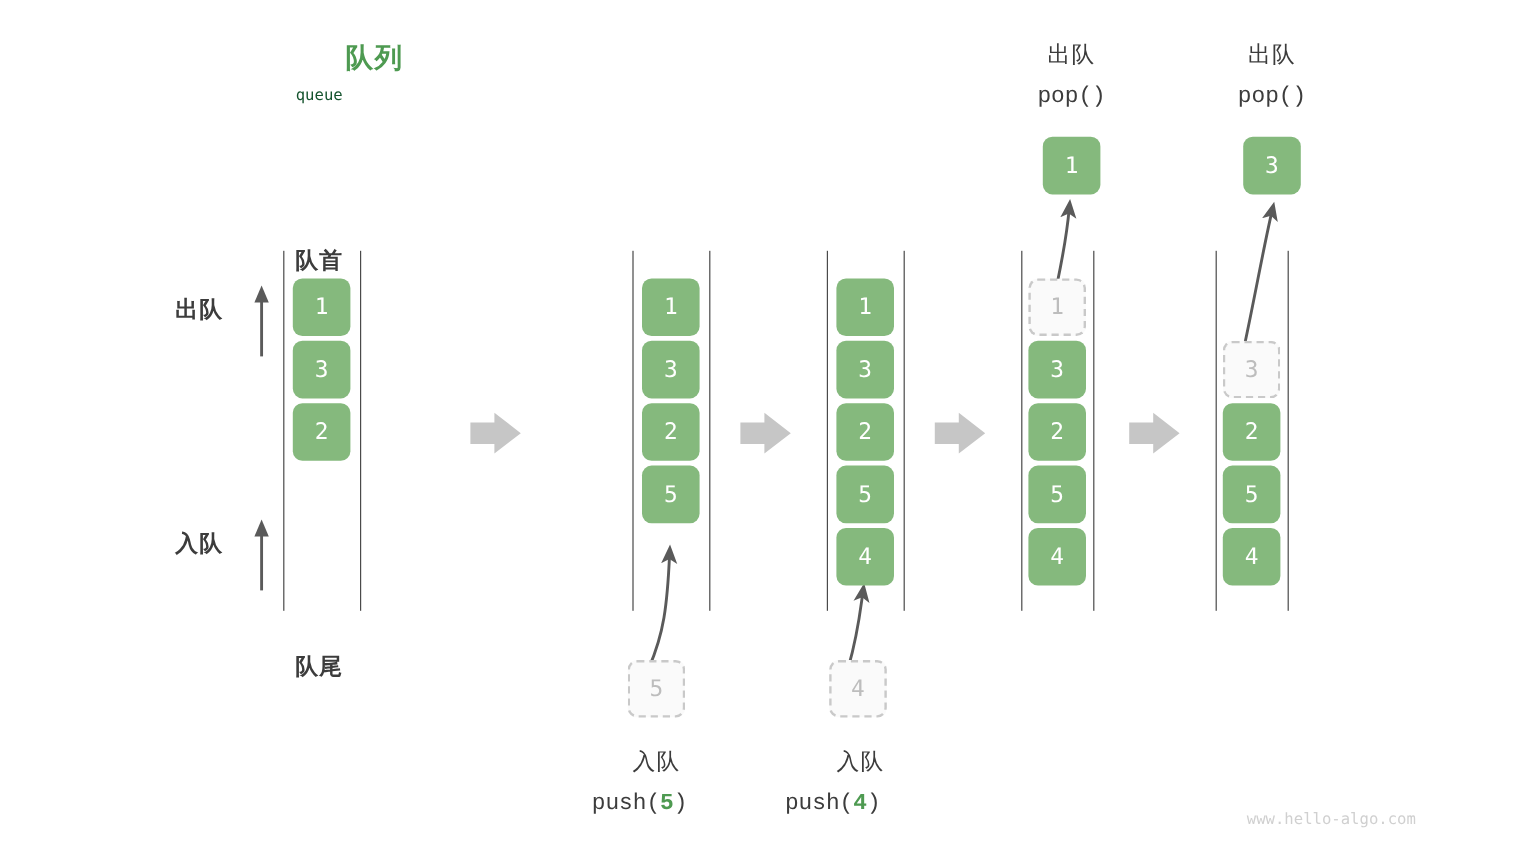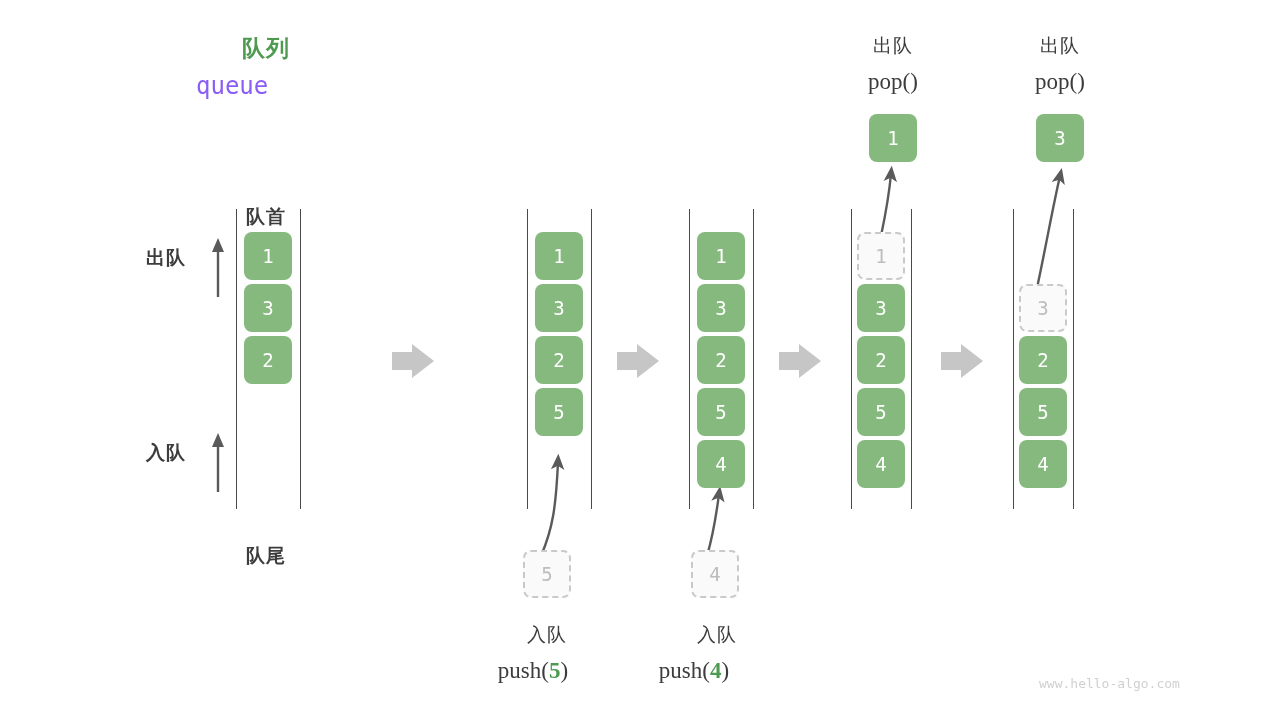--- a/index.html
+++ b/index.html
@@ -157,7 +157,7 @@
     <path d="M1037,288 C1046,246 1053,206 1060,176" stroke="#5a5a5a" stroke-width="2.4" fill="none" marker-end="url(#curveHead)"></path>
   </svg>
 
-  <div class="title-cn" style="left:196px; top:33px; width:140px;">队列</div>
+  <div class="title-cn" style="left:196px; top:33px; width:140px;text-align:right;">队列</div>
   <div class="title-code" style="left:196px; top:72px; width:140px;">queue</div>
 
   <div class="edge-label" style="left:216px; top:160px; width:100px;margin-top:44px;">队首</div>

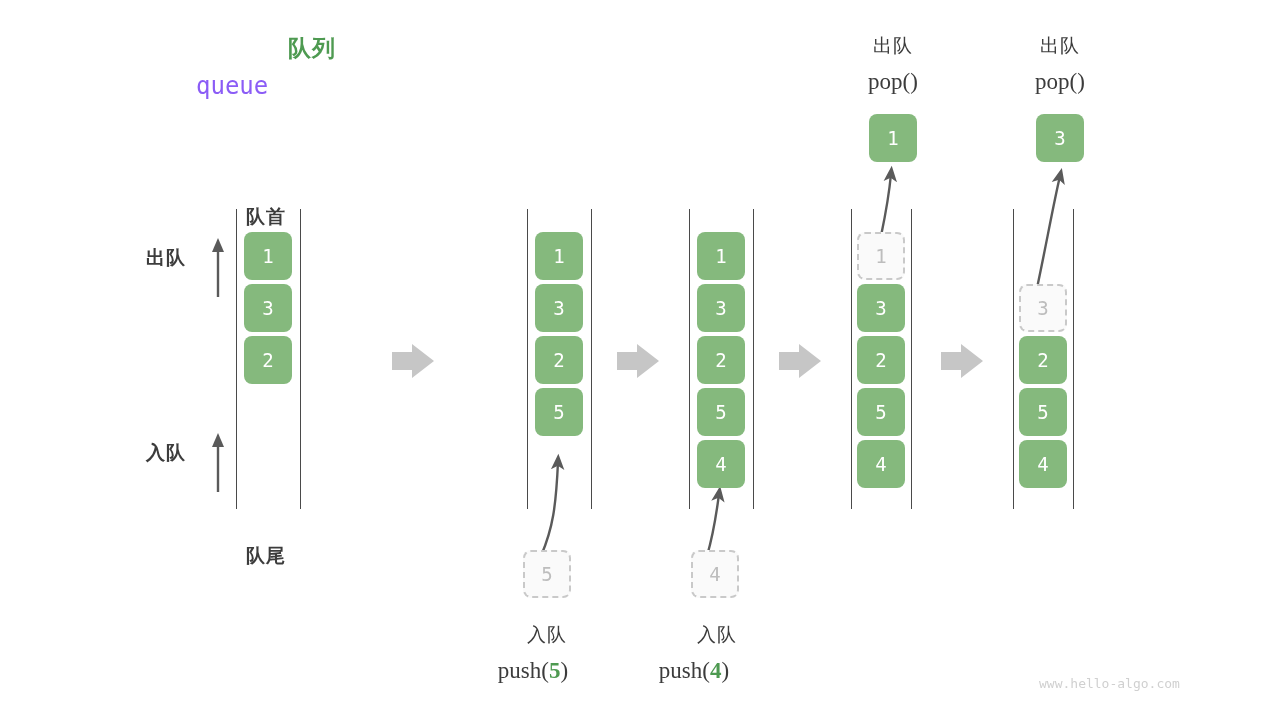--- a/index.html
+++ b/index.html
@@ -33,8 +33,9 @@
   .title-code {
     position: absolute;
     font-family: "DejaVu Sans Mono", "Liberation Mono", monospace;
-    font-size: 24px;
-    color: #8b5cf6;
+    font-size: 13px;
+    color: #14532d;
+    text-align: center;
     white-space: nowrap;
   }
   .edge-label {

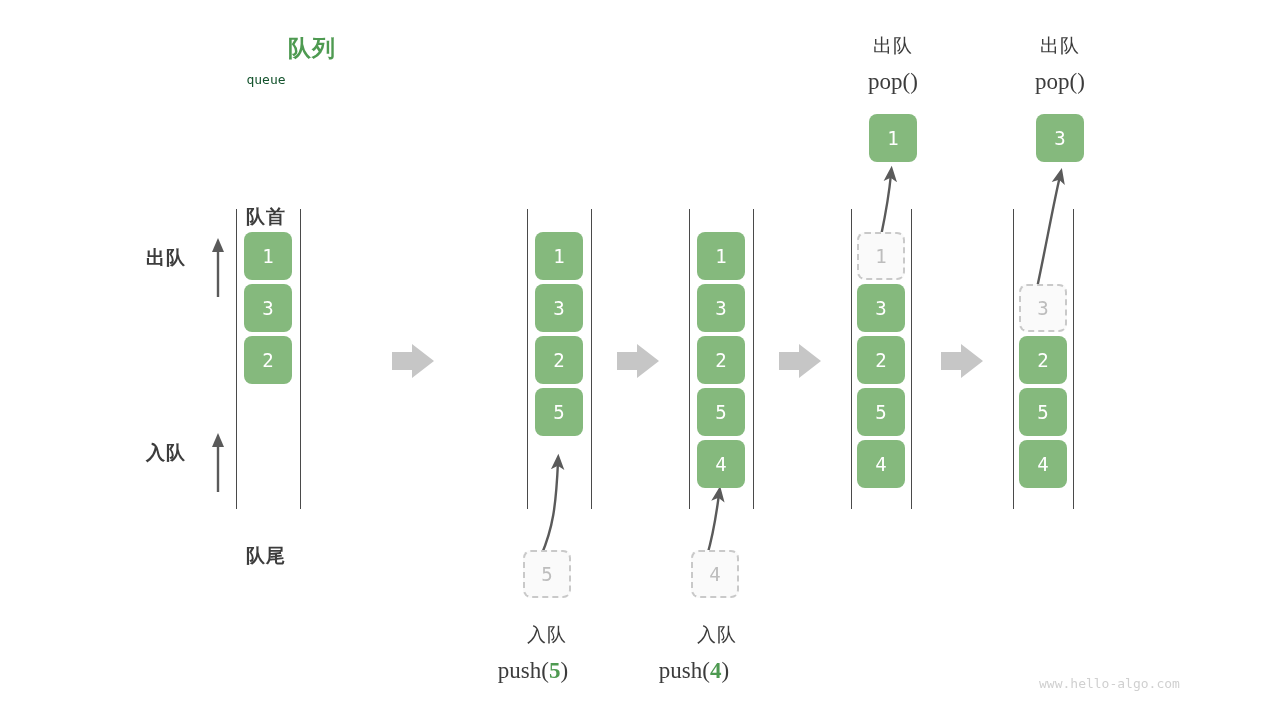--- a/index.html
+++ b/index.html
@@ -65,8 +65,8 @@
   }
   .op-code {
     position: absolute;
-    font-family: Liberation Serif, serif;
-    font-size: 23px;
+    font-family: Liberation Mono, monospace;
+    font-size: 19px;
     color: #3c3c3c;
     text-align: center;
     white-space: nowrap;

